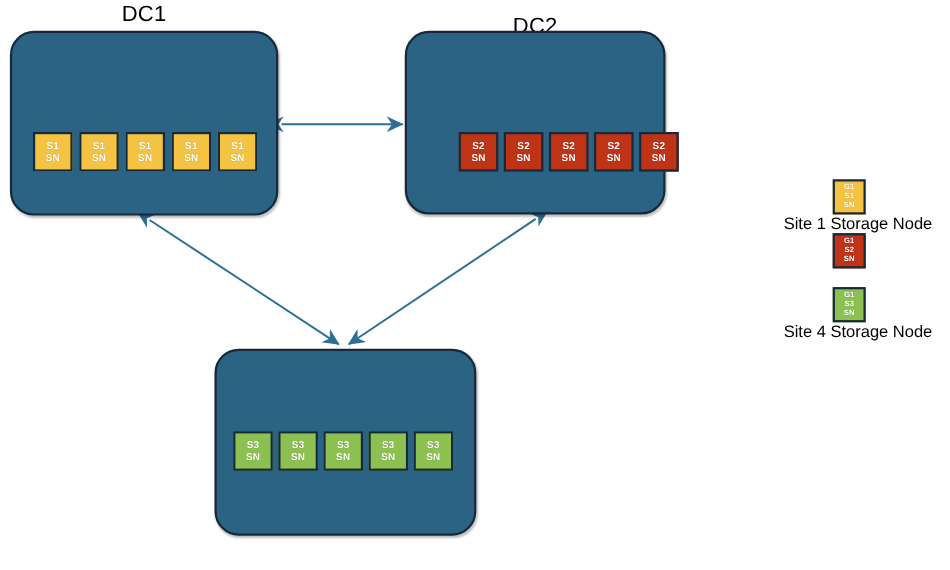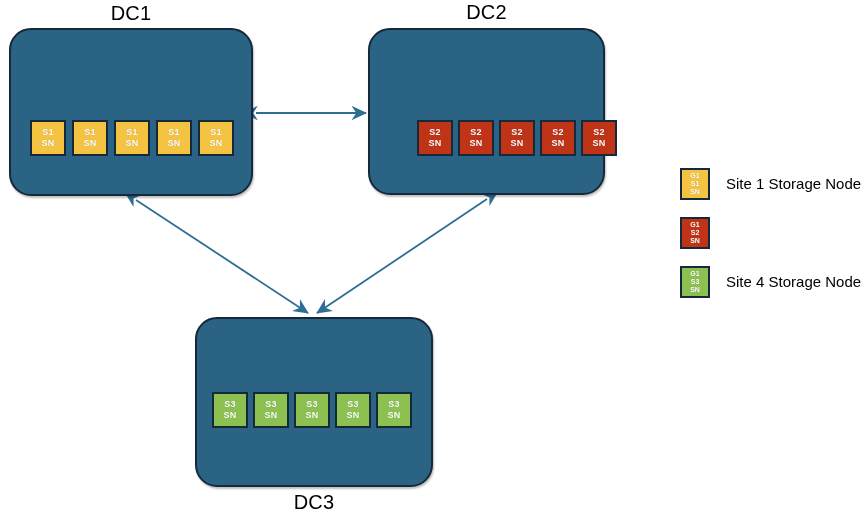--- a/index.html
+++ b/index.html
@@ -168,7 +168,7 @@
     </div>
   </div>
 
-  <div class="dc-label" style="left:368px; top:0; width:237px;">DC2</div>
+  <div class="dc-label" style="left:368px; top:12px; width:237px;">DC2</div>
 
   <div class="dc-box" style="left:368px; top:28px; width:237px; height:167px;">
     <div class="node-row" style="left:47px; top:90px; gap:5px;">

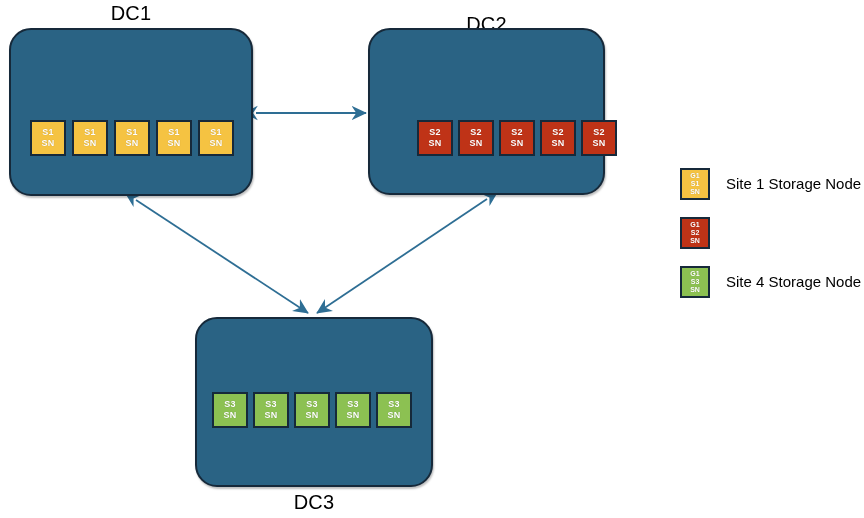--- a/index.html
+++ b/index.html
@@ -87,7 +87,7 @@
   }
   .legend-row {
     display: flex;
-    flex-direction: row;
+    flex-direction: column;
     align-items: center;
     height: 42px;
     margin-bottom: 7px;

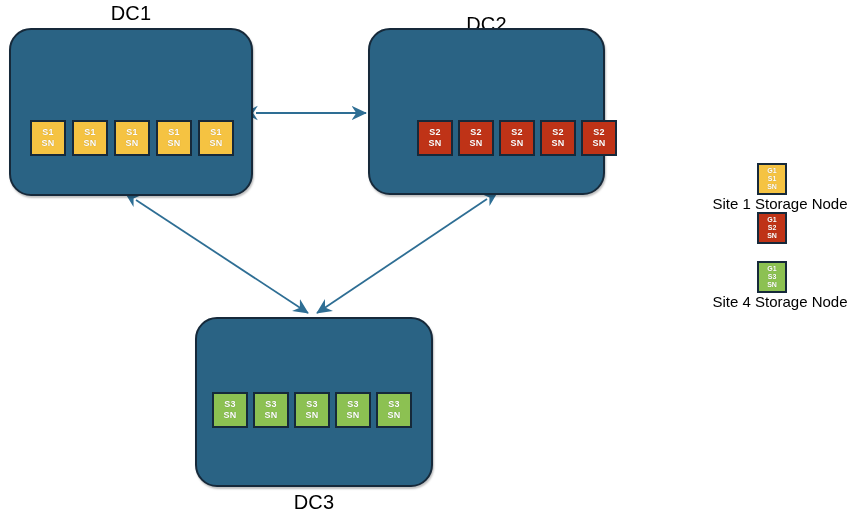--- a/index.html
+++ b/index.html
@@ -220,7 +220,6 @@
     </div>
   </div>
 
-  <div class="dc-label" style="left:195px; top:490px; width:238px;">DC3</div>
 
   <div id="legend">
 

